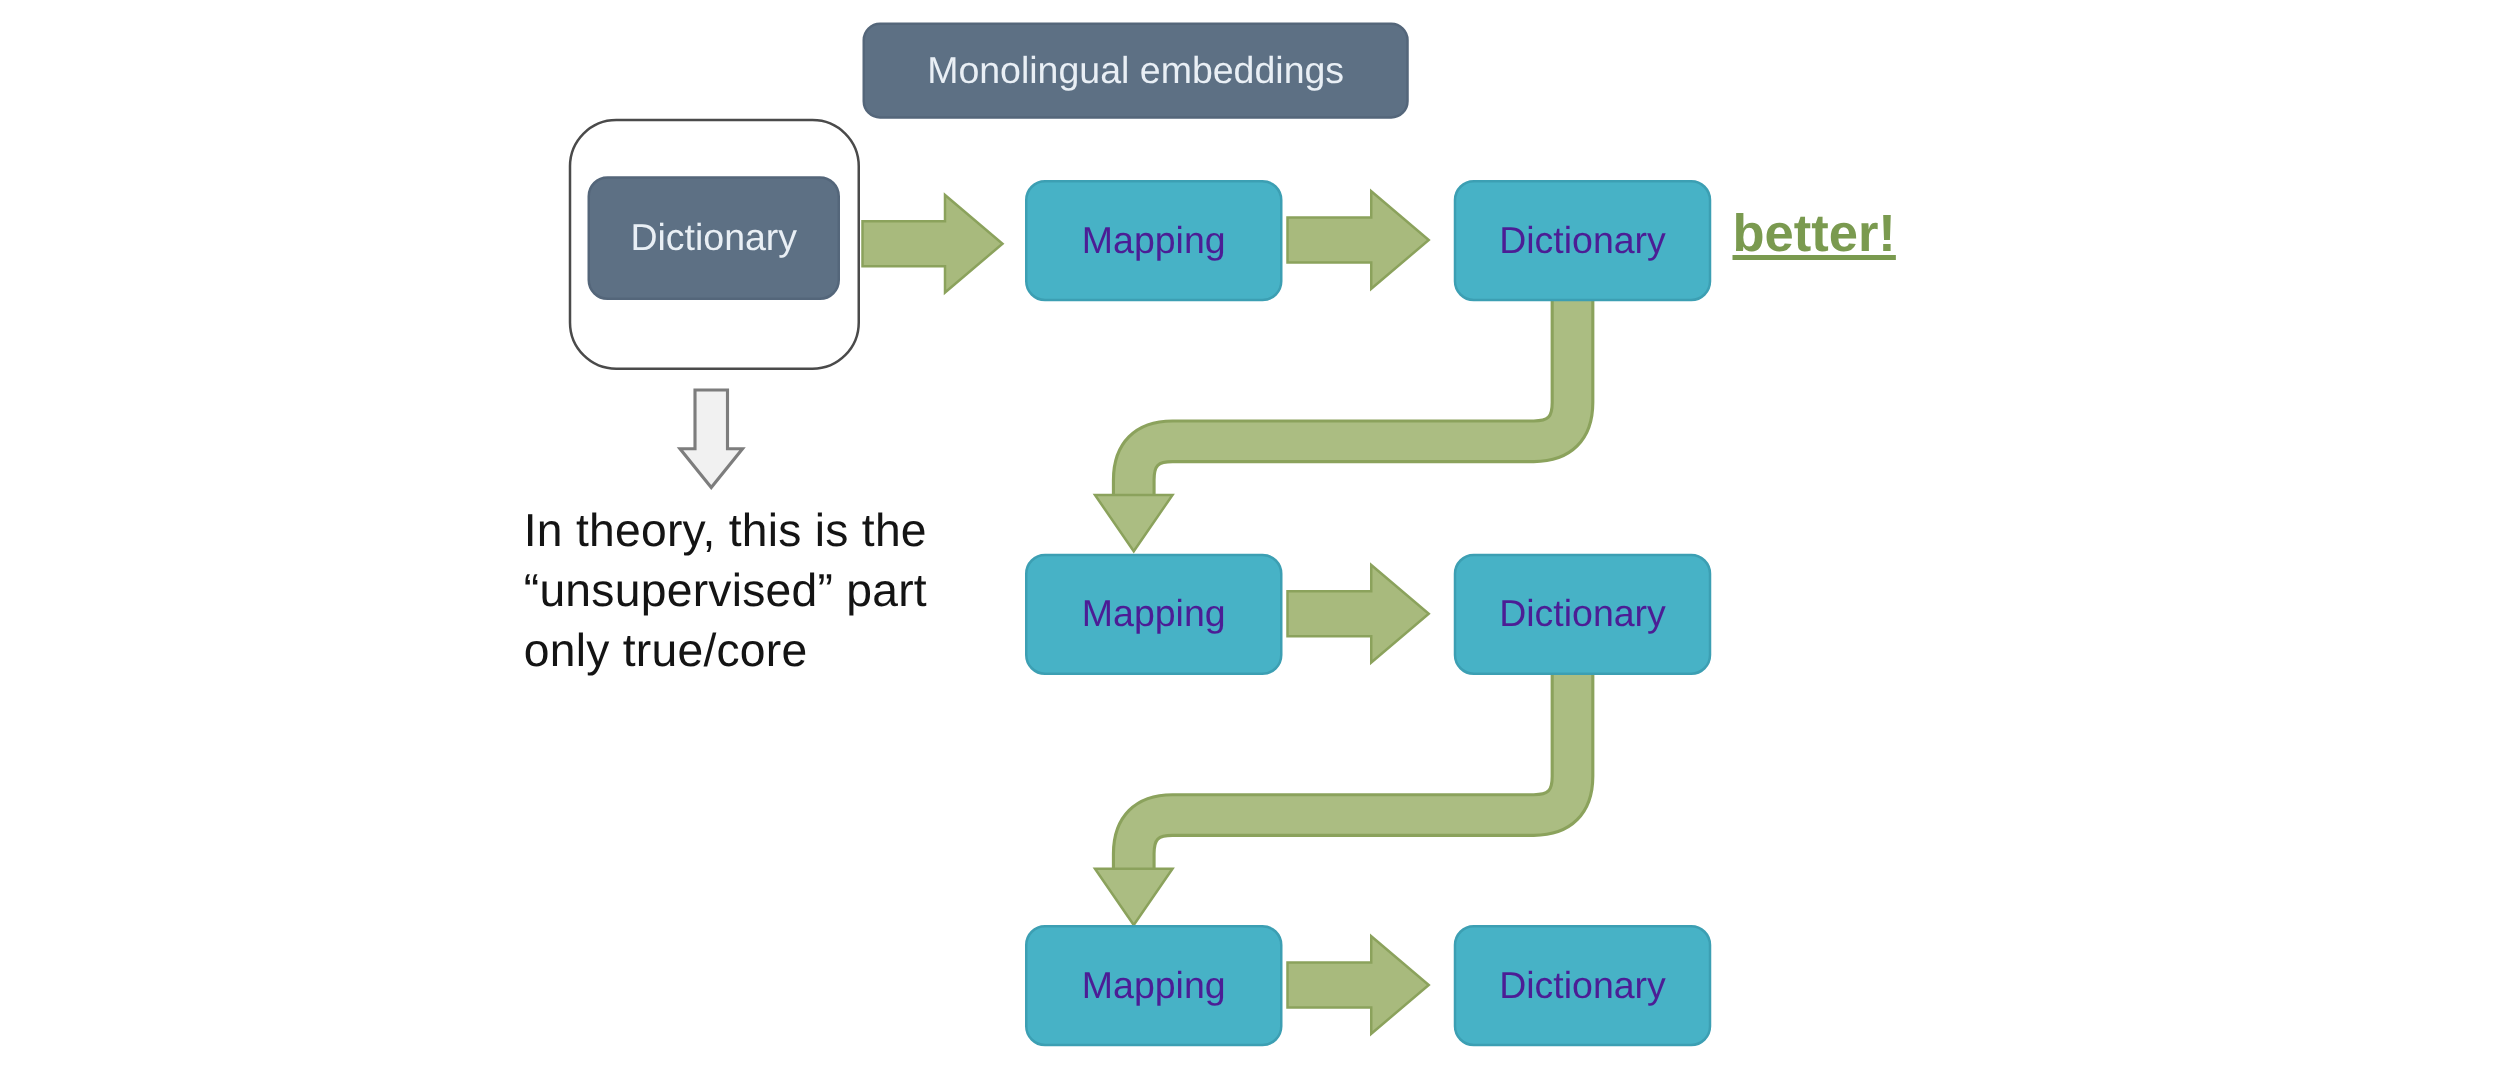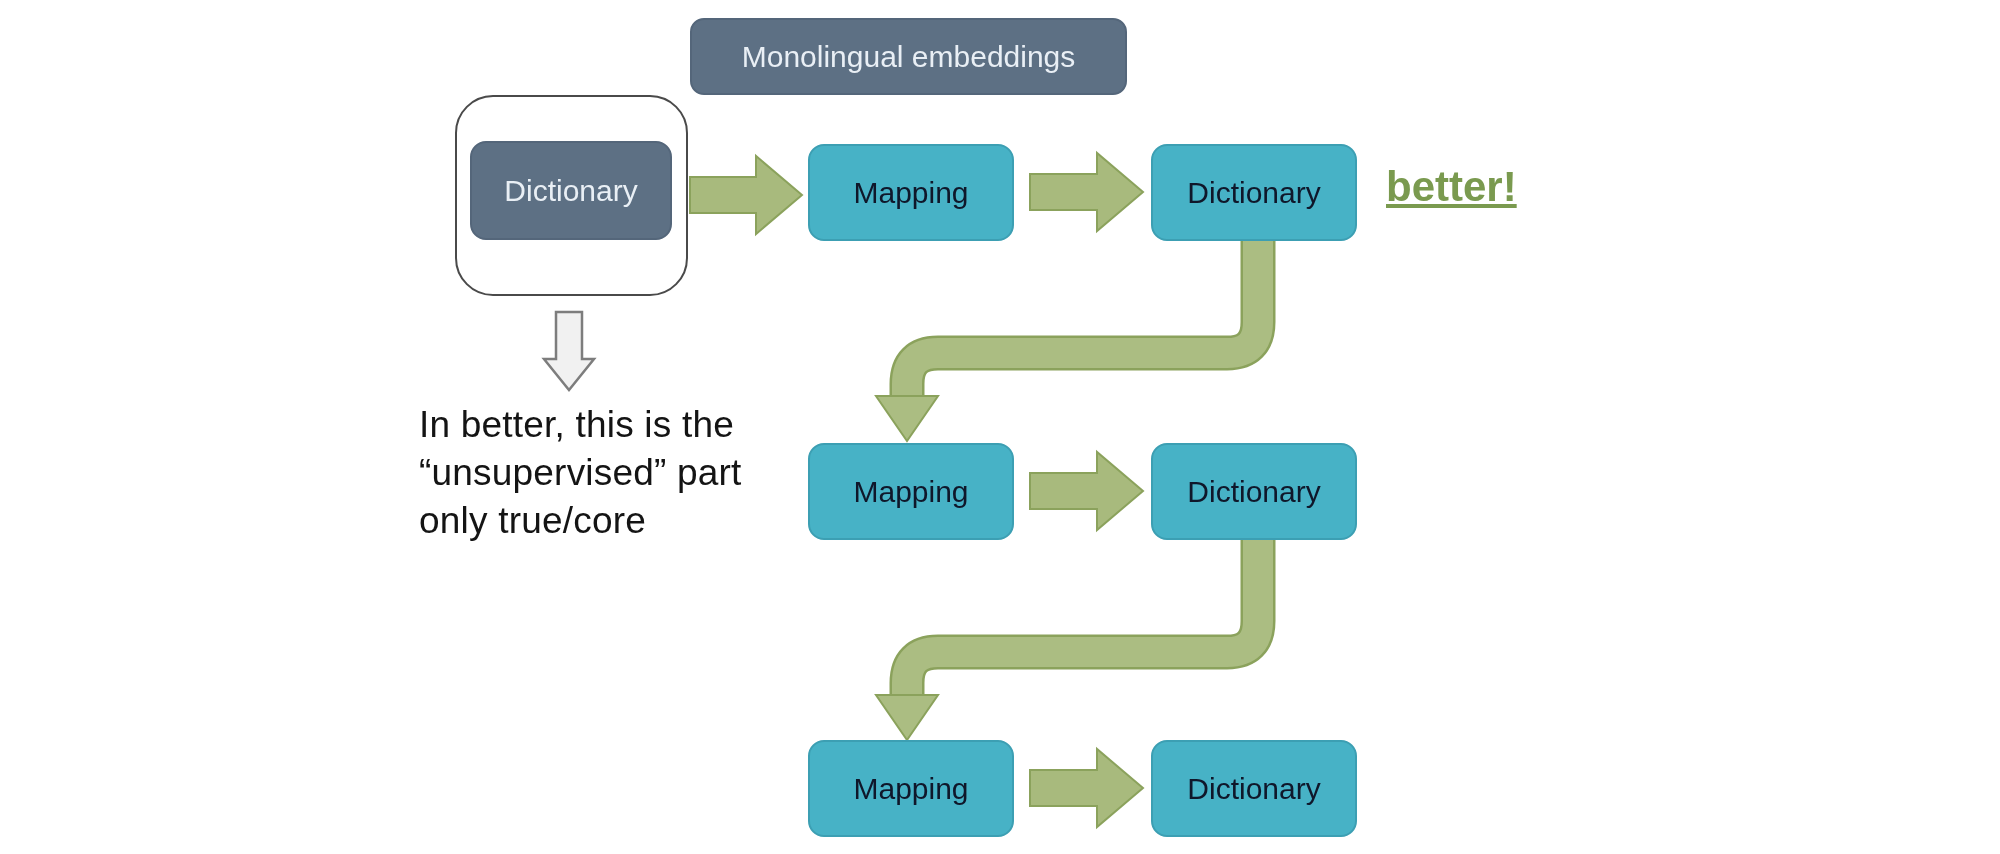--- a/index.html
+++ b/index.html
@@ -33,10 +33,11 @@
   }
   .teal {
     background: #47b2c6;
-    color: #0f172a;
+    color: #4c1d95;
     border: 2px solid #3c9fb3;
     border-radius: 16px;
     font-size: 30px;
+    margin-left: 12px;
   }
   .outer-frame {
     position: absolute;

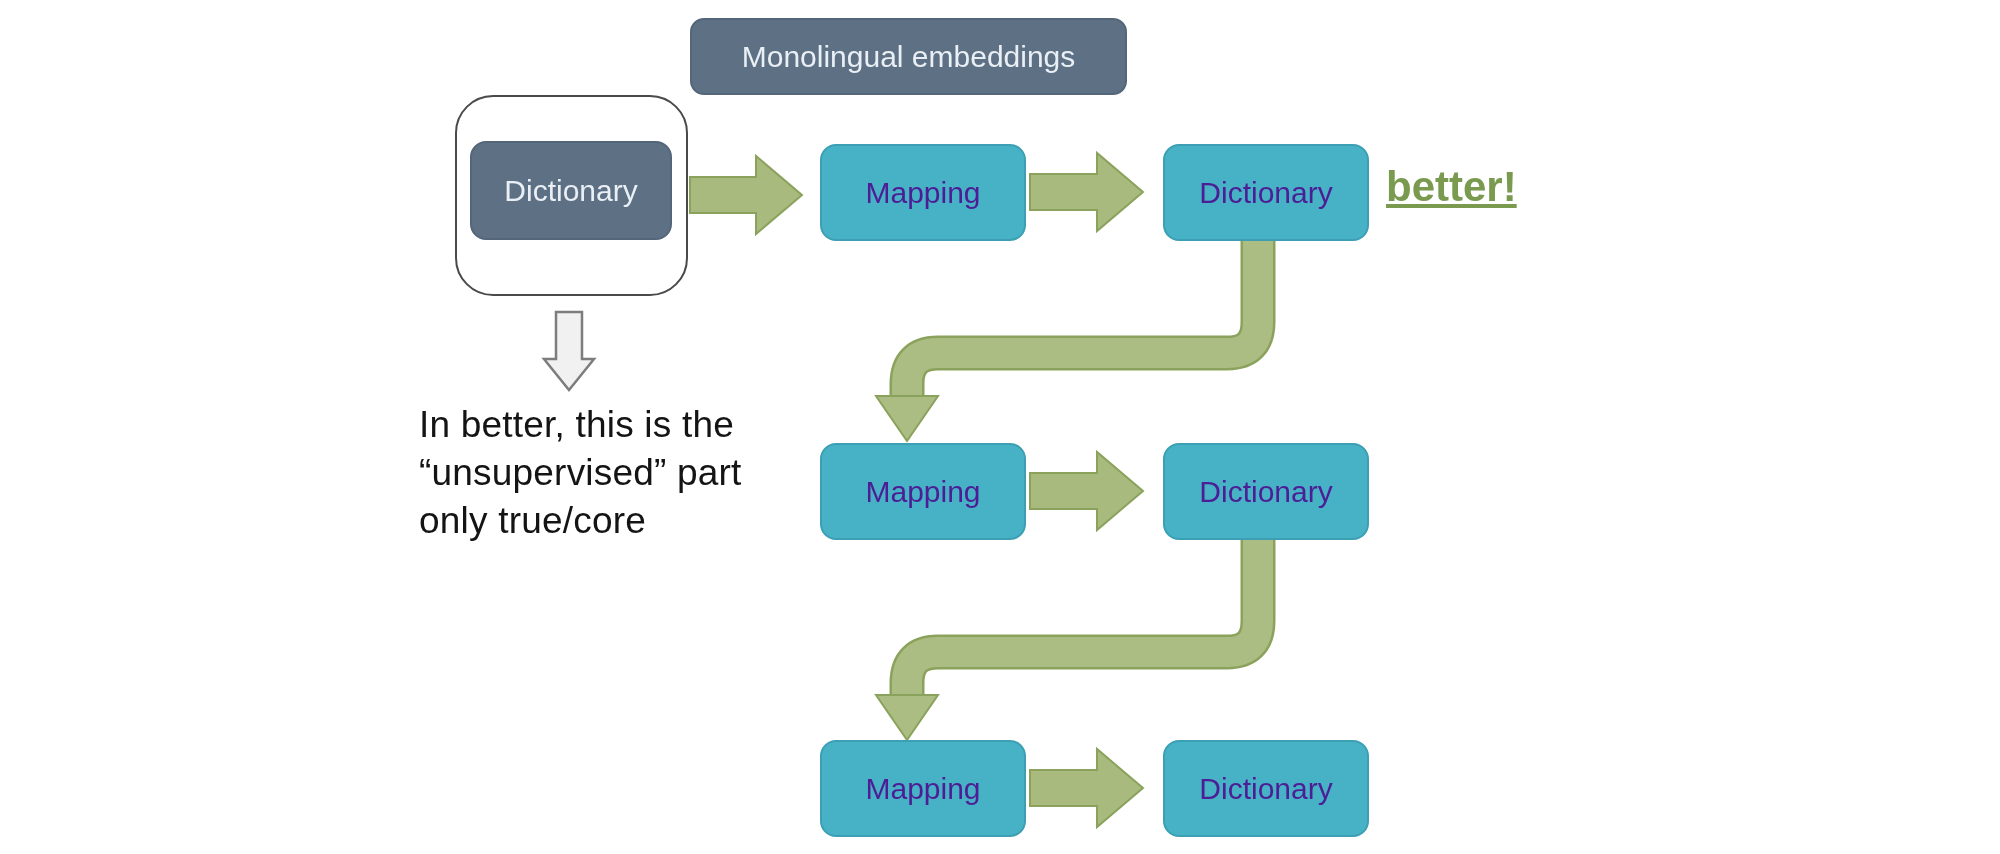--- a/index.html
+++ b/index.html
@@ -137,7 +137,7 @@
   </div>
 
   <div class="annotation">
-    <div>In better, this is the</div>
+    <div>In theory, this is the</div>
     <div>“unsupervised” part</div>
     <div>only true/core</div>
   </div>

